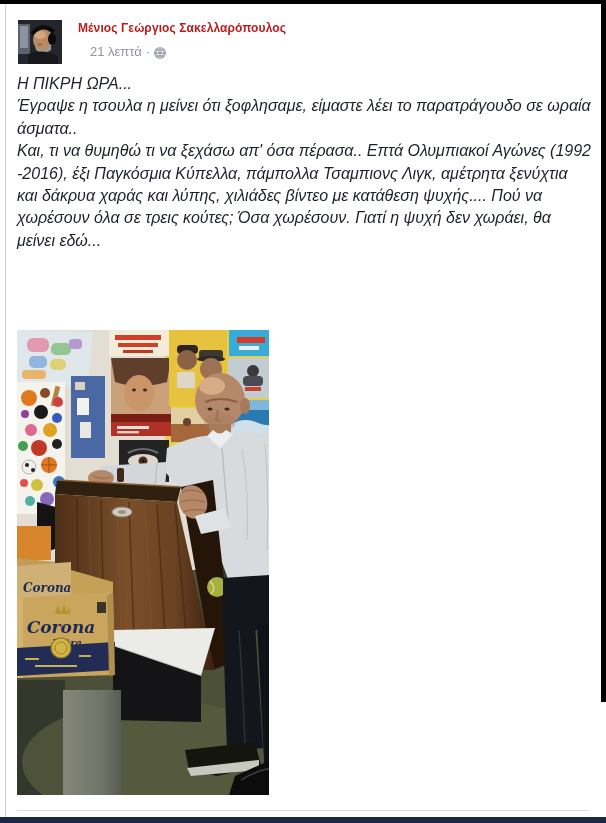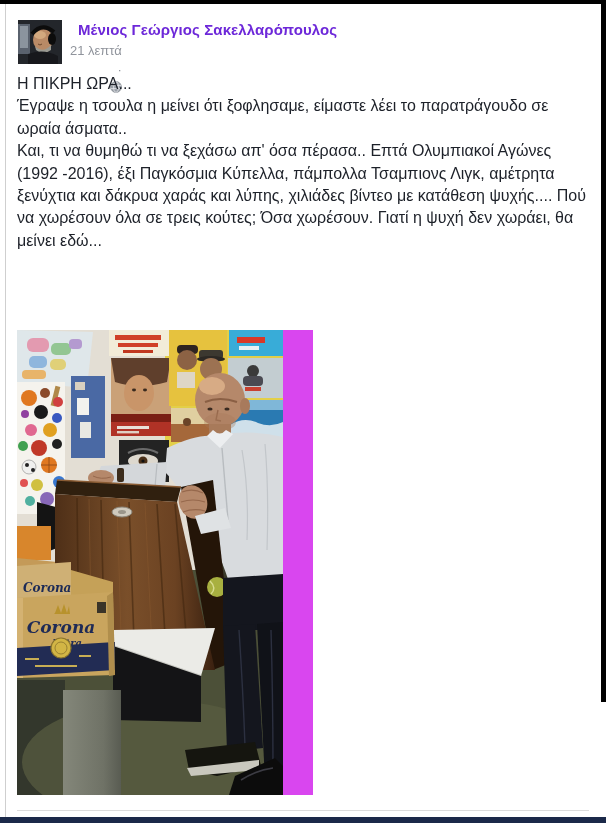--- a/index.html
+++ b/index.html
@@ -19,7 +19,7 @@
   .avatar svg{display:block;}
   .author{
     position:absolute;left:78px;top:21px;
-    font-size:15px;font-weight:bold;color:#6d28d9;text-decoration:none;
+    font-size:12px;font-weight:bold;color:#b91c1c;text-decoration:none;
     letter-spacing:0.1px;cursor:pointer;
   }
   .meta{

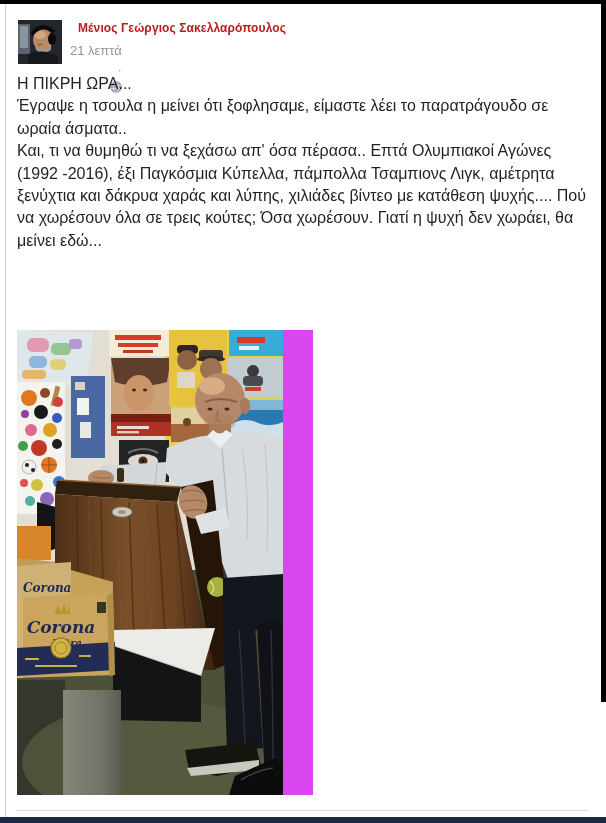--- a/index.html
+++ b/index.html
@@ -23,8 +23,8 @@
     letter-spacing:0.1px;cursor:pointer;
   }
   .meta{
-    position:absolute;left:70px;top:43px;height:16px;
-    font-size:13px;color:#90949c;display:flex;align-items:flex-end;gap:4px;flex-direction:column;
+    position:absolute;left:90px;top:43px;height:16px;
+    font-size:13px;color:#90949c;display:flex;align-items:flex-end;gap:4px;
   }
   .meta .time{cursor:pointer;}
   .meta .dot{color:#90949c;}

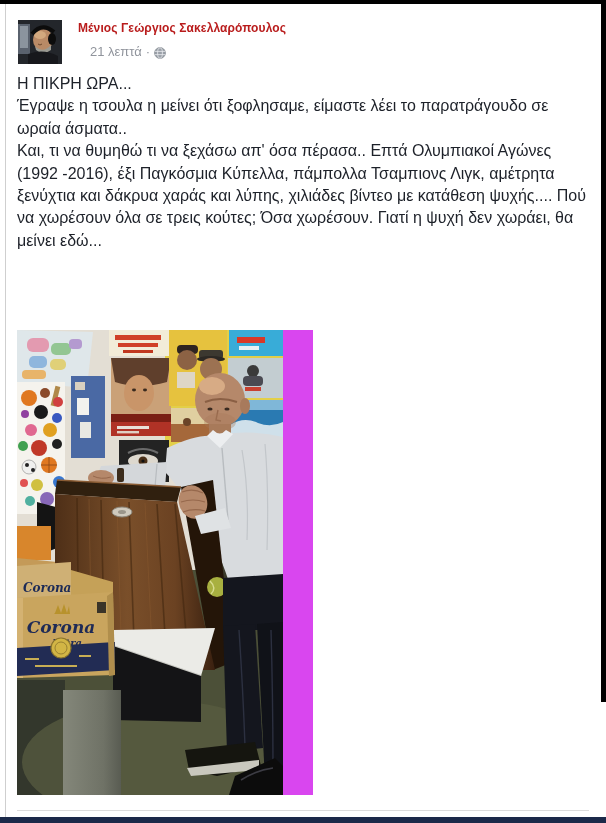--- a/index.html
+++ b/index.html
@@ -33,7 +33,7 @@
   
   .post-text{
     position:absolute;left:17px;top:73px;width:575px;
-    font-size:16px;line-height:22.4px;color:#1d2129;
+    font-size:16px;line-height:22.4px;color:#1d2129;font-style:italic;
   }
   .post-text p{margin:0;padding:0;}
 

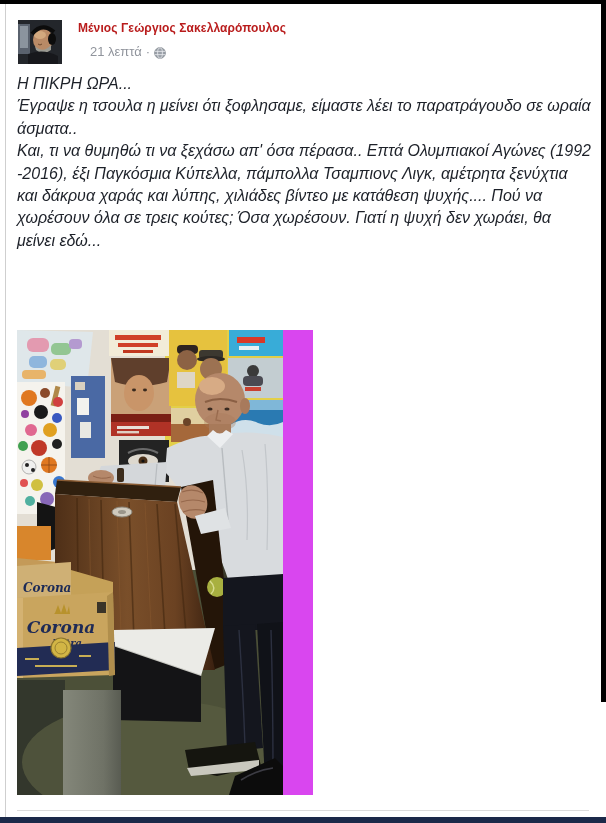--- a/index.html
+++ b/index.html
@@ -39,8 +39,8 @@
 
   
   .photo{
-    position:absolute;left:17px;top:330px;width:296px;height:465px;
-    cursor:pointer;overflow:hidden;background:#d946ef;
+    position:absolute;left:17px;top:330px;width:252px;height:465px;
+    cursor:pointer;overflow:hidden;background:#ef4444;
   }
   .photo svg{display:block;}
 

